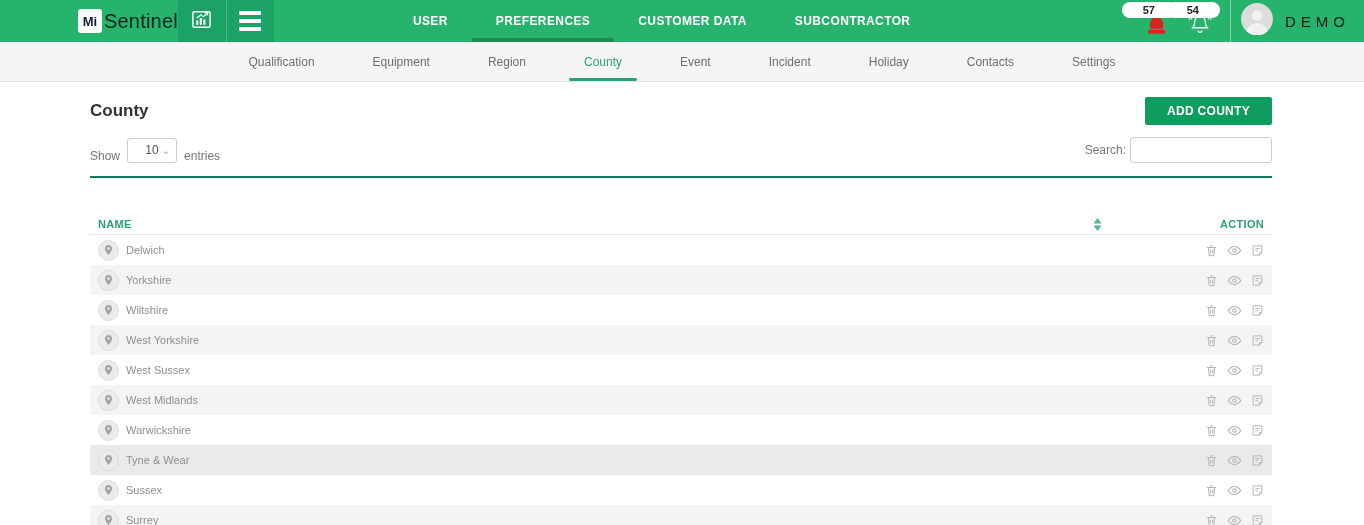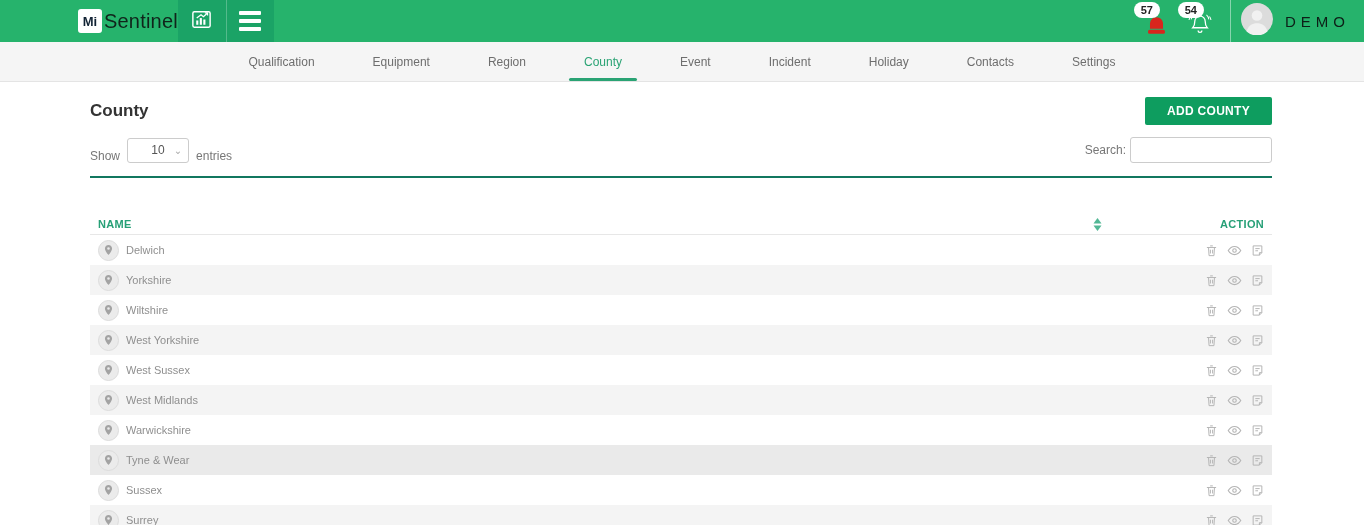--- a/index.html
+++ b/index.html
@@ -22,7 +22,7 @@
 
   .hdr-right { margin-left:auto; display:flex; align-items:stretch; padding-right:14px; }
   .icon-wrap { position:relative; width:44px; display:flex; align-items:flex-end; justify-content:center; padding-bottom:2px; cursor:pointer; }
-  .badge { position:absolute; top:2px; right:18px; background:#fff; color:#222; font-size:11px; font-weight:bold; border-radius:9px; padding:1px 7px; line-height:14px; }
+  .badge { position:absolute; top:2px; right:2px; background:#fff; color:#222; font-size:11px; font-weight:bold; border-radius:9px; padding:1px 21px; line-height:14px; }
   .vsep { width:1px; background:rgba(255,255,255,.45); margin:0 10px 0 8px; }
   .avatar-wrap { display:flex; align-items:center; }
   .demo-label { color:#0d1f17; font-size:15px; letter-spacing:5px; margin-left:12px; display:flex; align-items:center; cursor:pointer; }

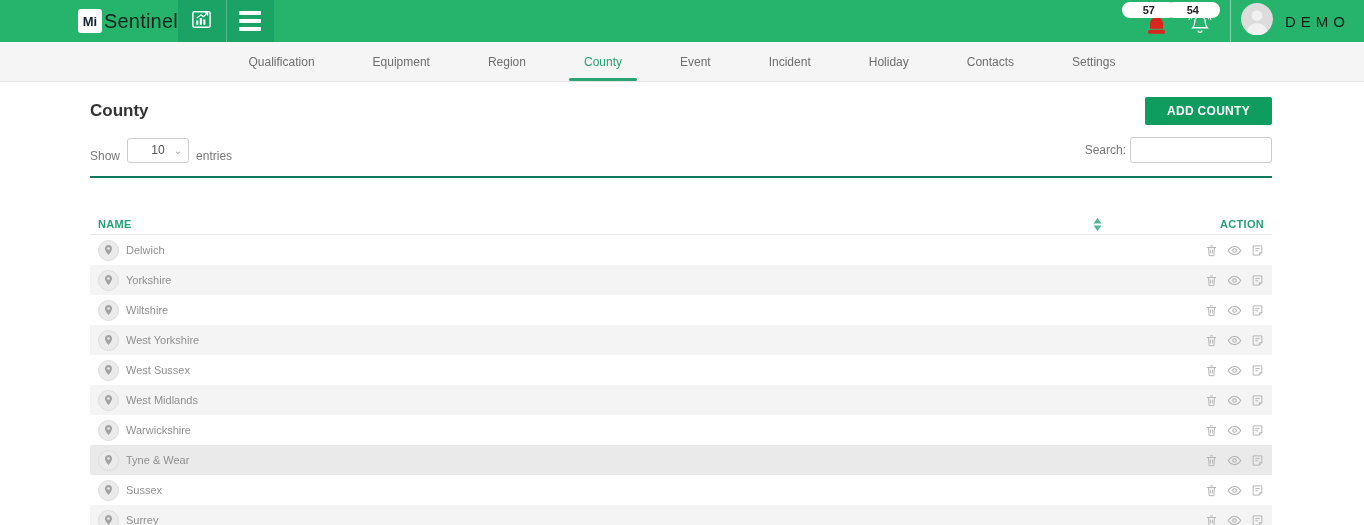--- a/index.html
+++ b/index.html
@@ -96,6 +96,12 @@
       </span>
   </div>
 
+  <div class="main-nav">
+      <div class="nav-item">USER</div>
+      <div class="nav-item active">PREFERENCES</div>
+      <div class="nav-item">CUSTOMER DATA</div>
+      <div class="nav-item">SUBCONTRACTOR</div>
+    </div>
 
   <div class="hdr-right">
     <div class="icon-wrap">

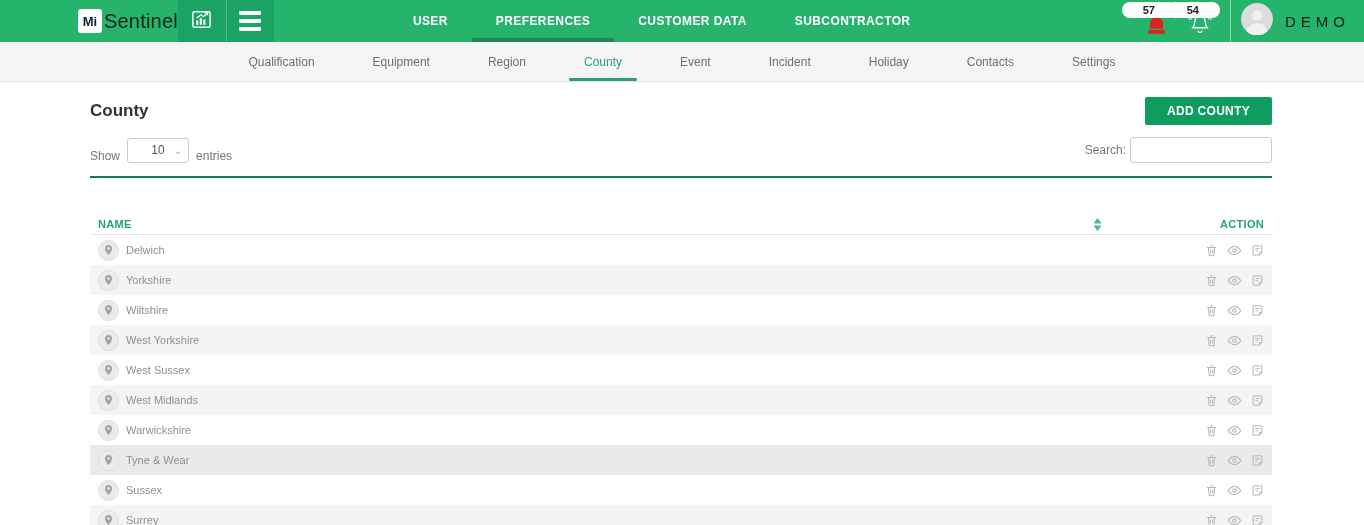--- a/index.html
+++ b/index.html
@@ -41,7 +41,7 @@
 
   .controls-row { display:flex; align-items:center; justify-content:space-between; margin-bottom:13px; font-size:12px; color:#777; }
   .show-wrap { display:flex; align-items:flex-end; gap:7px; }
-  .select-box { width:62px; height:25px; border:1px solid #ccc; border-radius:3px; display:flex; align-items:center; justify-content:center; gap:8px; font-size:12px; color:#555; cursor:pointer; background:#fff; position:relative; }
+  .select-box { width:50px; height:25px; border:1px solid #ccc; border-radius:3px; display:flex; align-items:center; justify-content:center; gap:8px; font-size:12px; color:#555; cursor:pointer; background:#fff; position:relative; }
   .select-box .chev { position:absolute; right:6px; color:#aaa; font-size:10px; }
   .search-wrap { display:flex; align-items:center; gap:4px; }
   .search-input { width:142px; height:26px; border:1px solid #ccc; border-radius:3px; padding:0 6px; font-size:12px; font-family:"Liberation Sans", sans-serif; }

